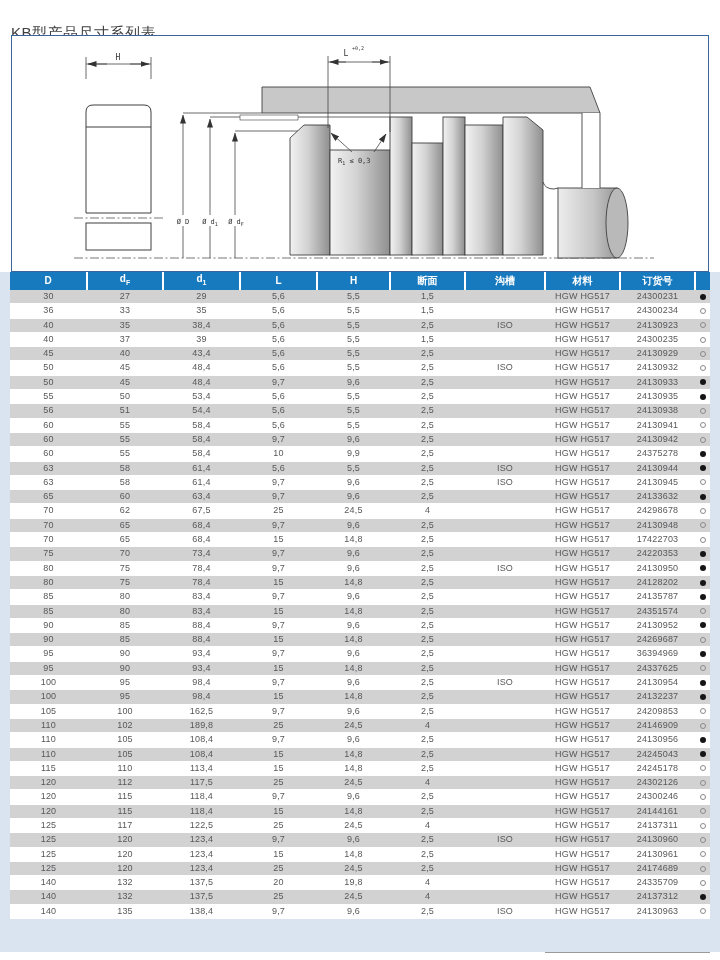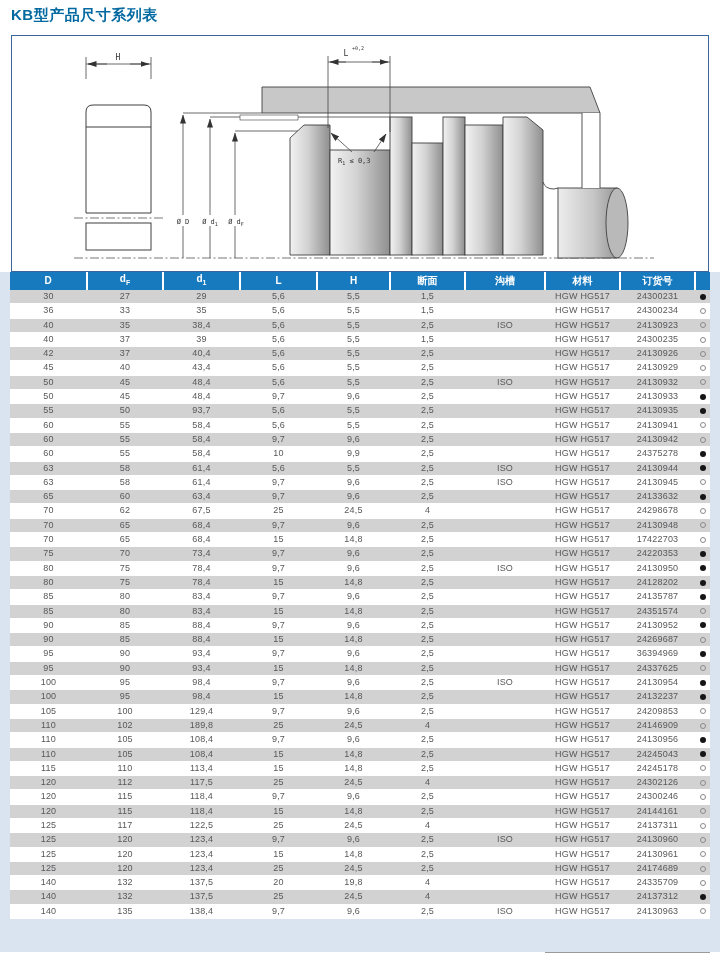--- a/index.html
+++ b/index.html
@@ -5,7 +5,7 @@
   * { margin:0; padding:0; box-sizing:border-box; }
   body { width:720px; height:960px; background:#ffffff; font-family:"Liberation Sans", sans-serif; overflow:hidden; }
   .page { position:relative; width:720px; height:960px; background:#fff; }
-  .title { position:absolute; left:11px; top:6px; font-size:15px; font-weight:bold; color:#0369a1; letter-spacing:0.5px; }
+  .title { position:absolute; left:11px; top:24px; font-size:15px; font-weight:normal; color:#404040; letter-spacing:0.5px; }
   .side-band { position:absolute; left:0; top:272px; width:720px; height:680px; background:#d9e4f0; }
   .draw-box { position:absolute; left:11px; top:35px; width:698px; height:237px; border:1px solid #38669a; background:#fff; }
   .dim-table { position:absolute; left:10px; top:272px; width:700px; border-collapse:collapse; table-layout:fixed; background:#fff; }

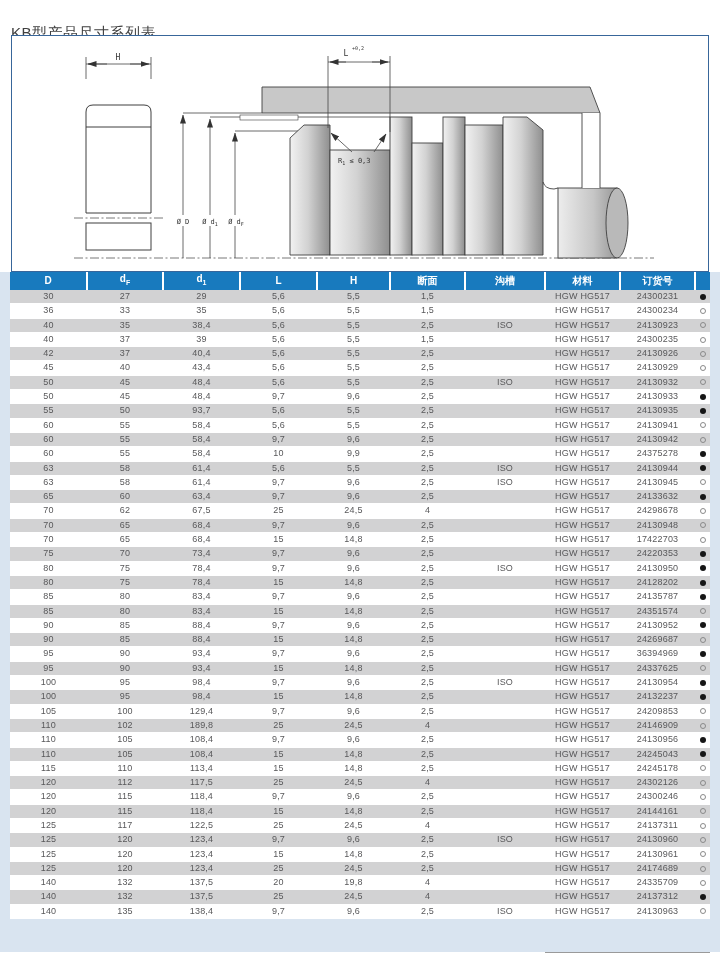--- a/index.html
+++ b/index.html
@@ -210,18 +210,6 @@
           <td><span class="dot open"></span></td>
         </tr>
         <tr>
-          <td>42</td>
-          <td>37</td>
-          <td>40,4</td>
-          <td>5,6</td>
-          <td>5,5</td>
-          <td>2,5</td>
-          <td></td>
-          <td>HGW HG517</td>
-          <td>24130926</td>
-          <td><span class="dot open"></span></td>
-        </tr>
-        <tr>
           <td>45</td>
           <td>40</td>
           <td>43,4</td>

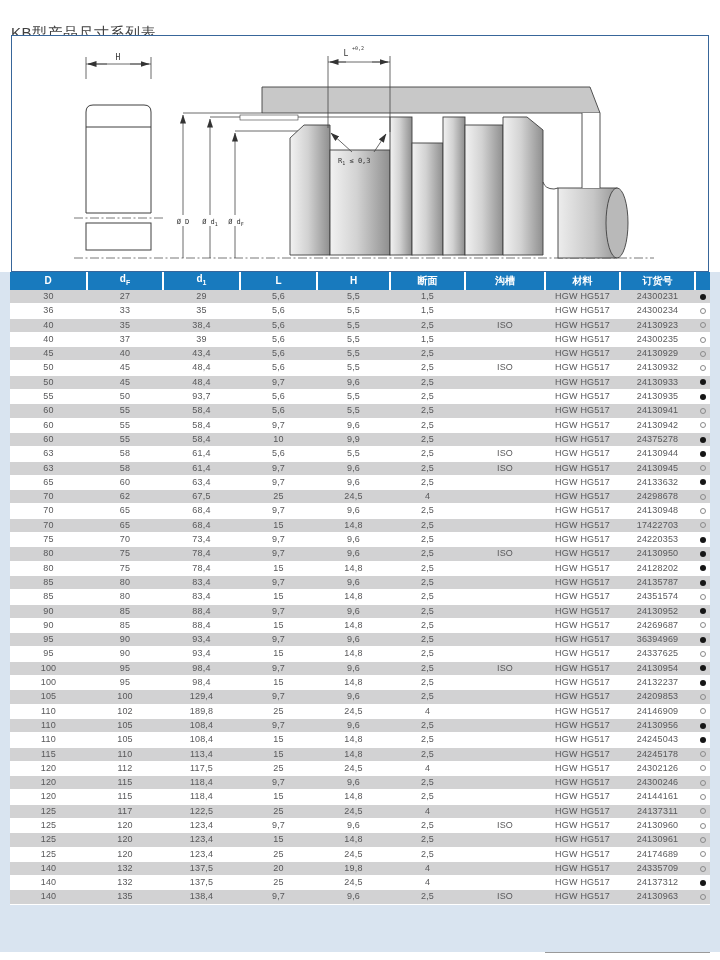--- a/index.html
+++ b/index.html
@@ -248,7 +248,7 @@
         <tr>
           <td>55</td>
           <td>50</td>
-          <td>93,7</td>
+          <td>53,4</td>
           <td>5,6</td>
           <td>5,5</td>
           <td>2,5</td>

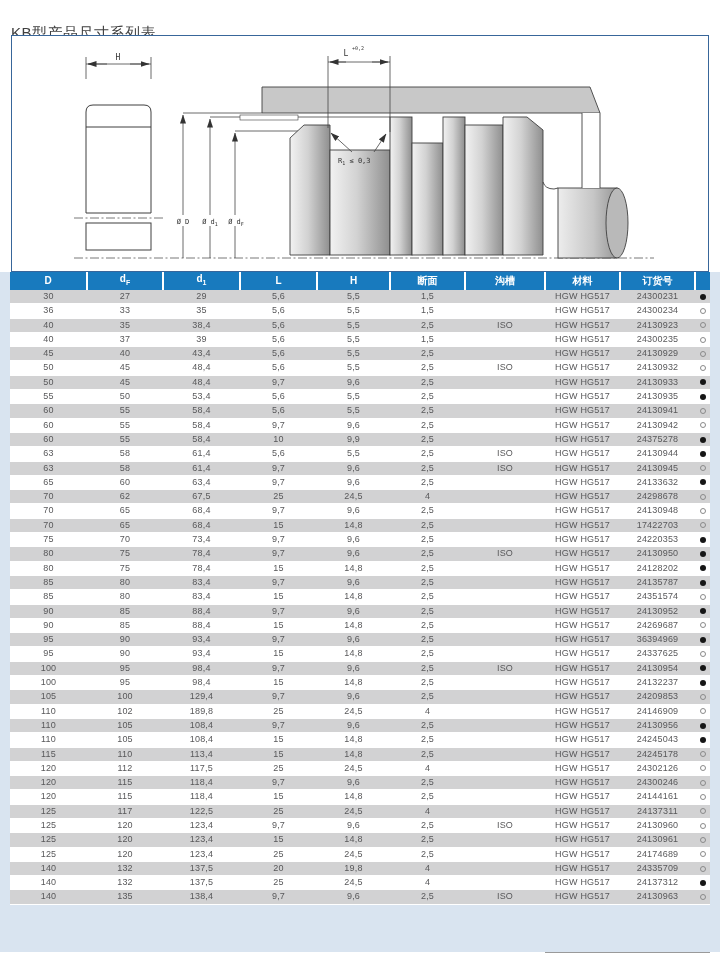--- a/index.html
+++ b/index.html
@@ -258,6 +258,18 @@
           <td><span class="dot filled"></span></td>
         </tr>
         <tr>
+          <td>56</td>
+          <td>51</td>
+          <td>54,4</td>
+          <td>5,6</td>
+          <td>5,5</td>
+          <td>2,5</td>
+          <td></td>
+          <td>HGW HG517</td>
+          <td>24130938</td>
+          <td><span class="dot open"></span></td>
+        </tr>
+        <tr>
           <td>60</td>
           <td>55</td>
           <td>58,4</td>

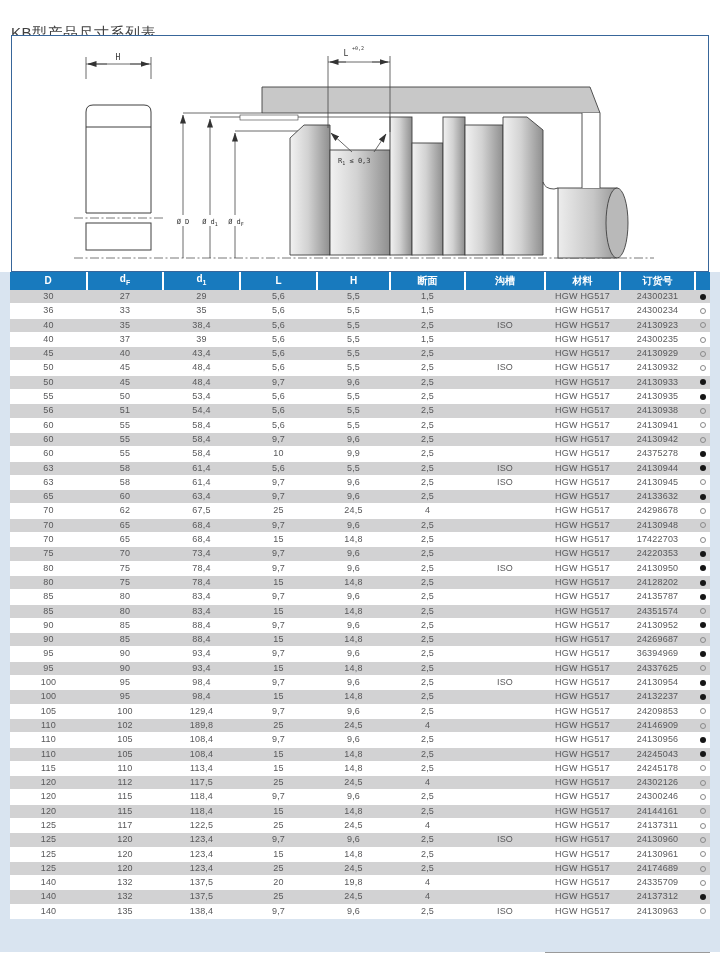--- a/index.html
+++ b/index.html
@@ -512,7 +512,7 @@
         <tr>
           <td>105</td>
           <td>100</td>
-          <td>129,4</td>
+          <td>162,5</td>
           <td>9,7</td>
           <td>9,6</td>
           <td>2,5</td>

